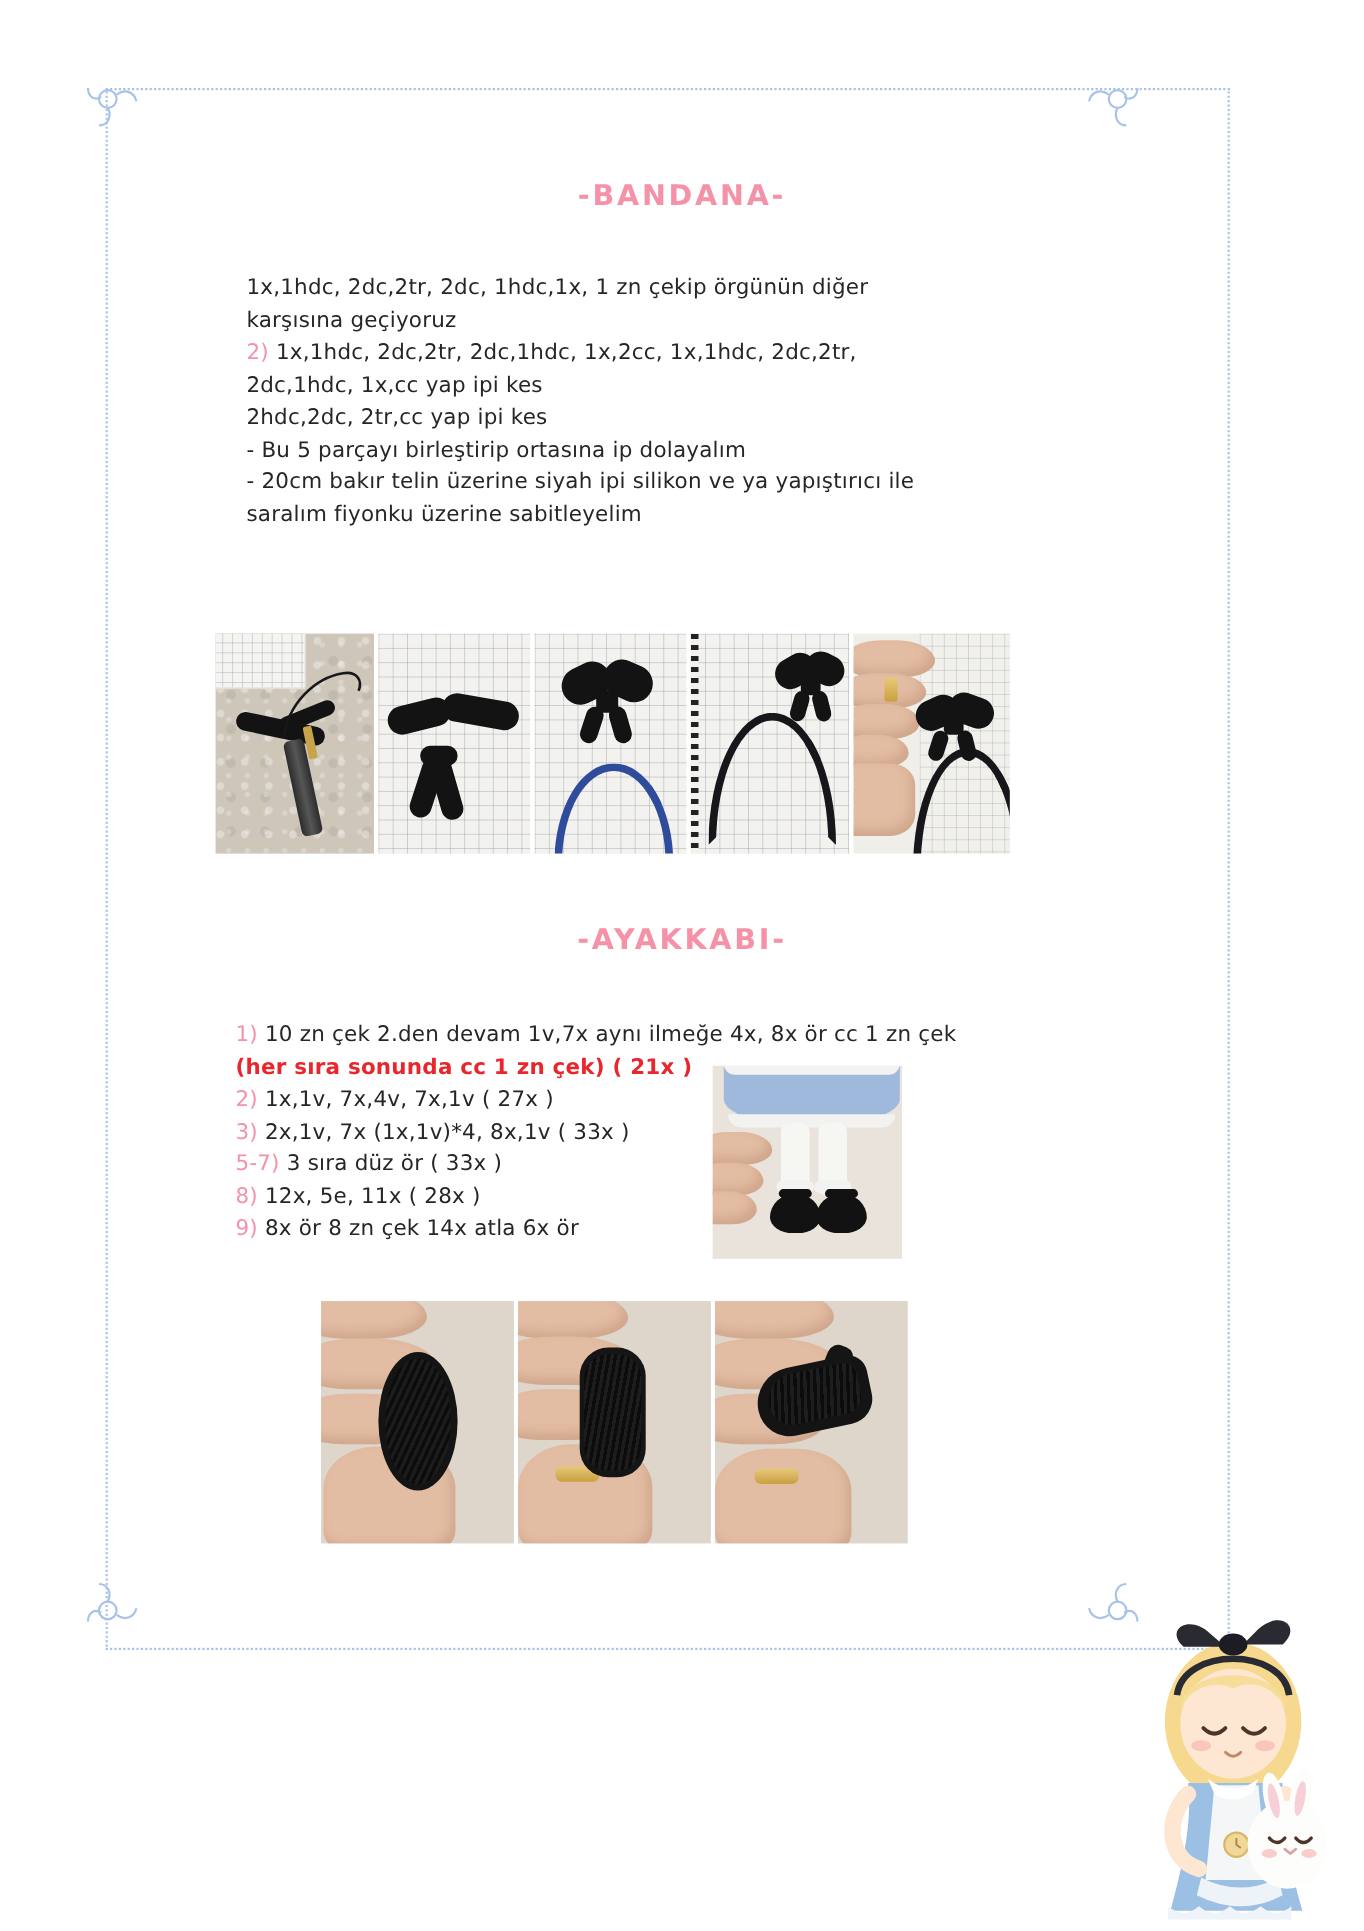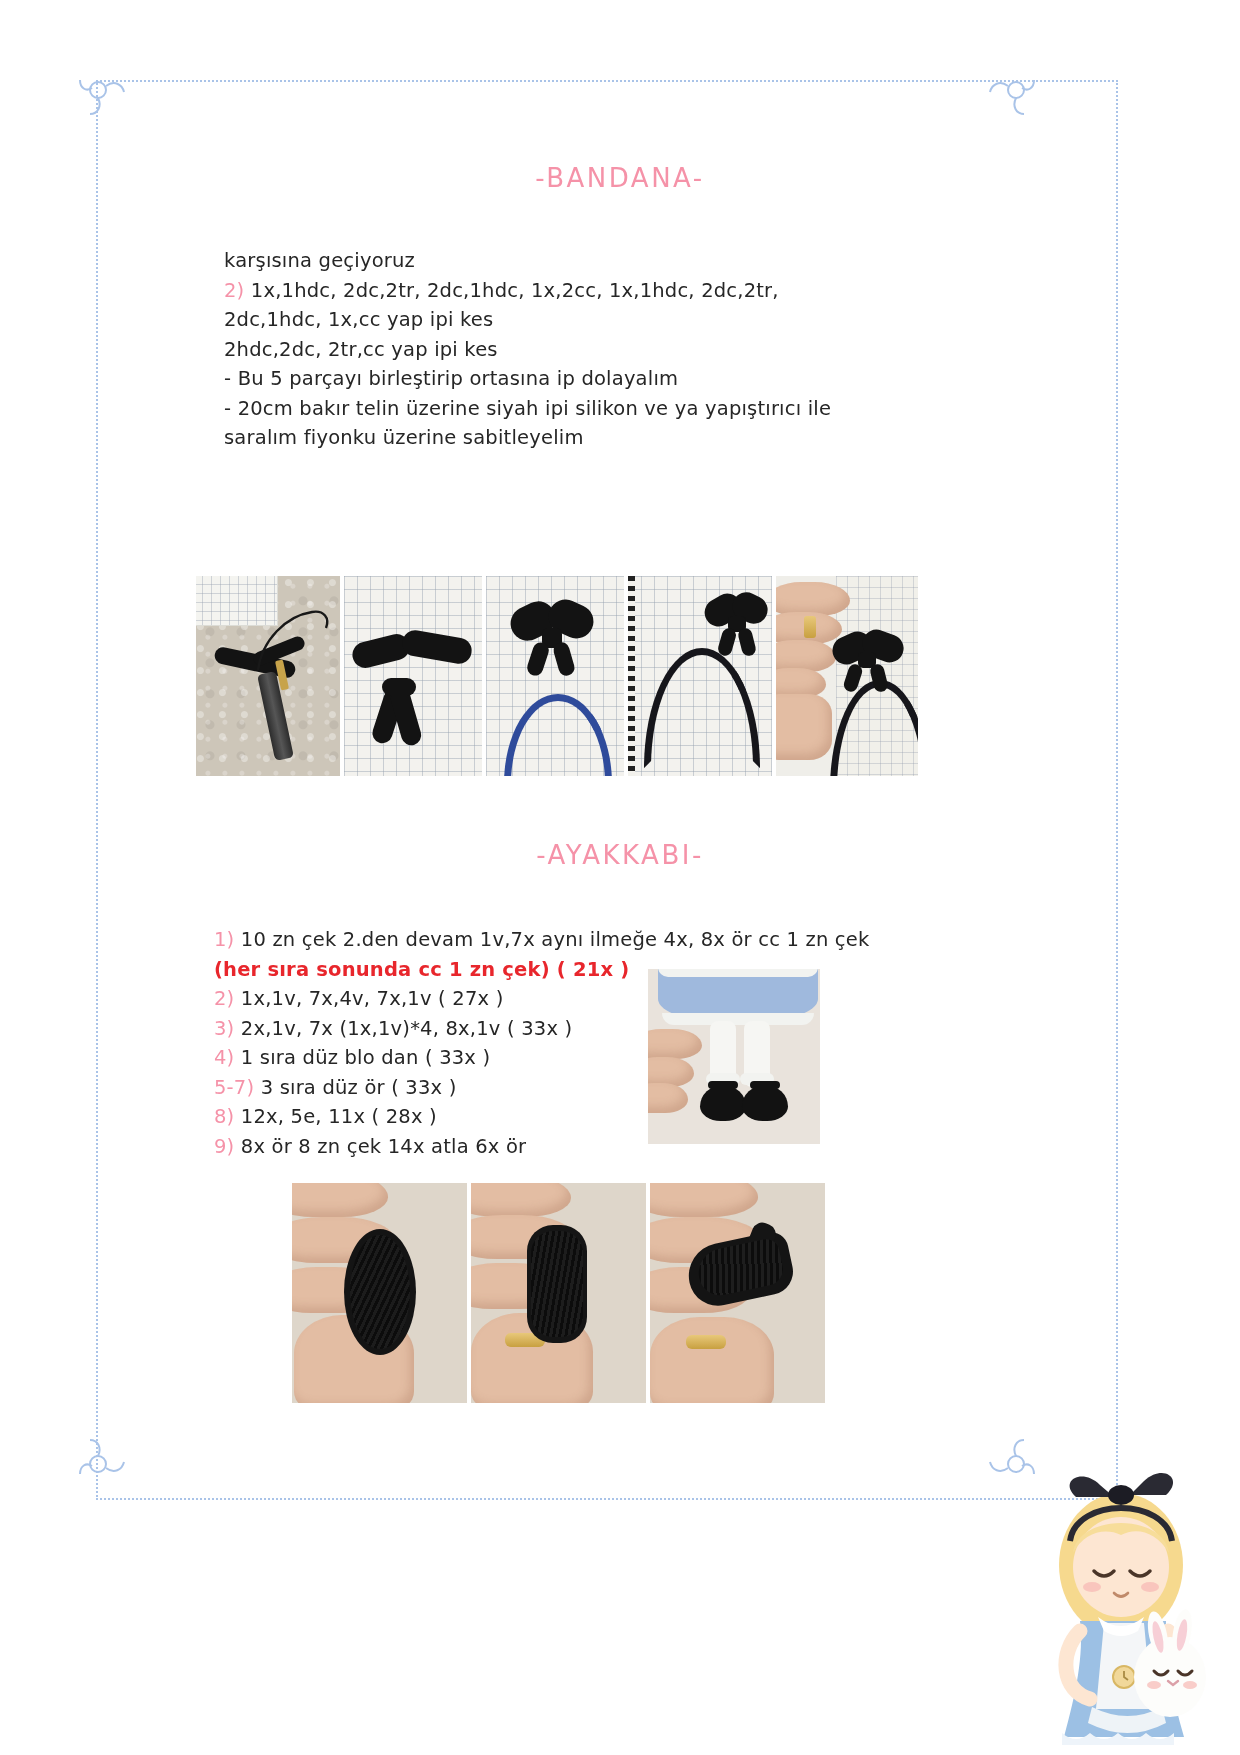--- a/index.html
+++ b/index.html
@@ -47,7 +47,7 @@
     font-size: 26px;
     letter-spacing: 2.5px;
     font-family: "DejaVu Sans", sans-serif;
-    font-weight: 400;
+    font-weight: 700;
   }
   #title-bandana { top: 163px; left: 0; }
   #title-ayakkabi { top: 840px; left: 0; }

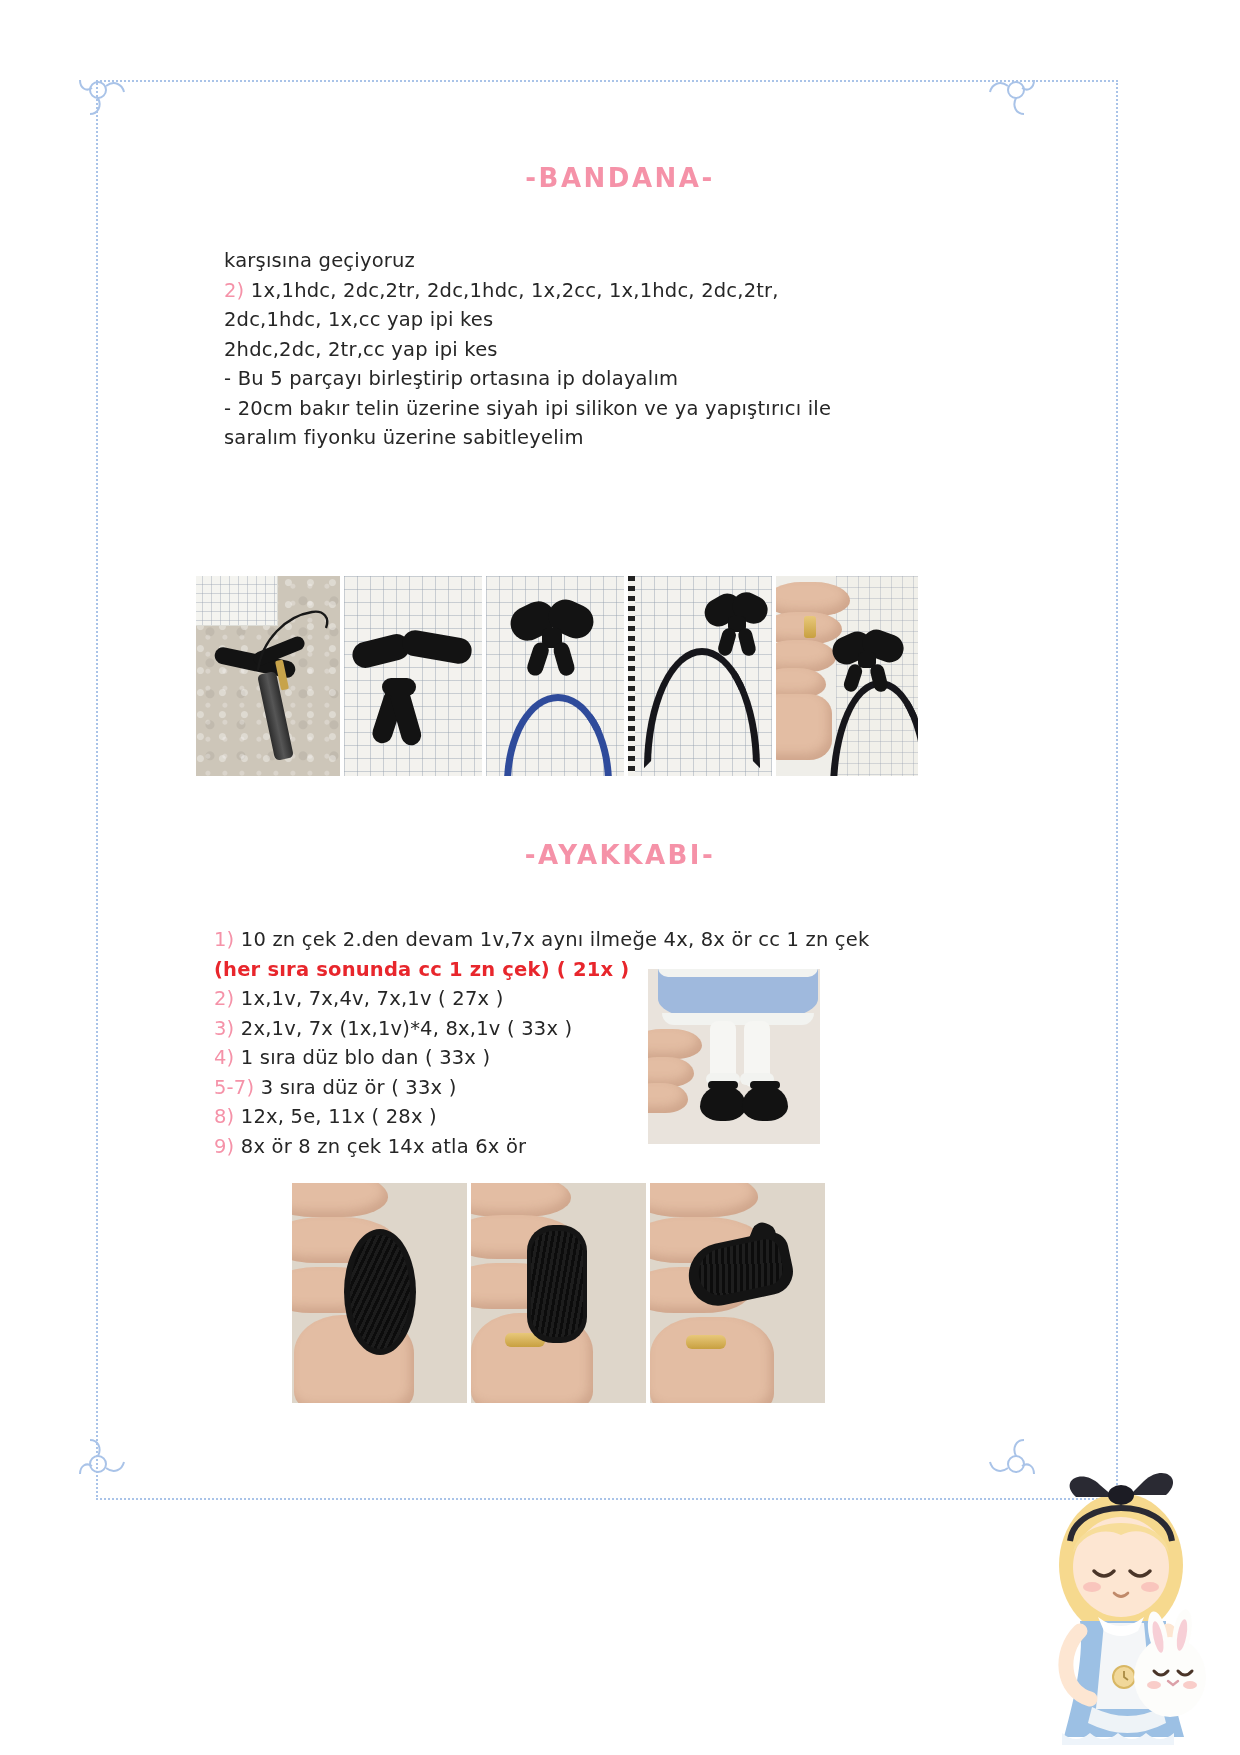--- a/index.html
+++ b/index.html
@@ -211,6 +211,7 @@
 <div class="section-title" id="title-bandana">-BANDANA-</div>
 
 <div class="instructions" id="bandana-text">
+  <span class="line"><span>1x,1hdc, 2dc,2tr, 2dc, 1hdc,1x, 1 zn çekip örgünün diğer</span></span>
   <span class="line"><span>karşısına geçiyoruz</span></span>
   <span class="line"><span class="num">2)</span><span> 1x,1hdc, 2dc,2tr, 2dc,1hdc, 1x,2cc, 1x,1hdc, 2dc,2tr,</span></span>
   <span class="line"><span>2dc,1hdc, 1x,cc yap ipi kes</span></span>

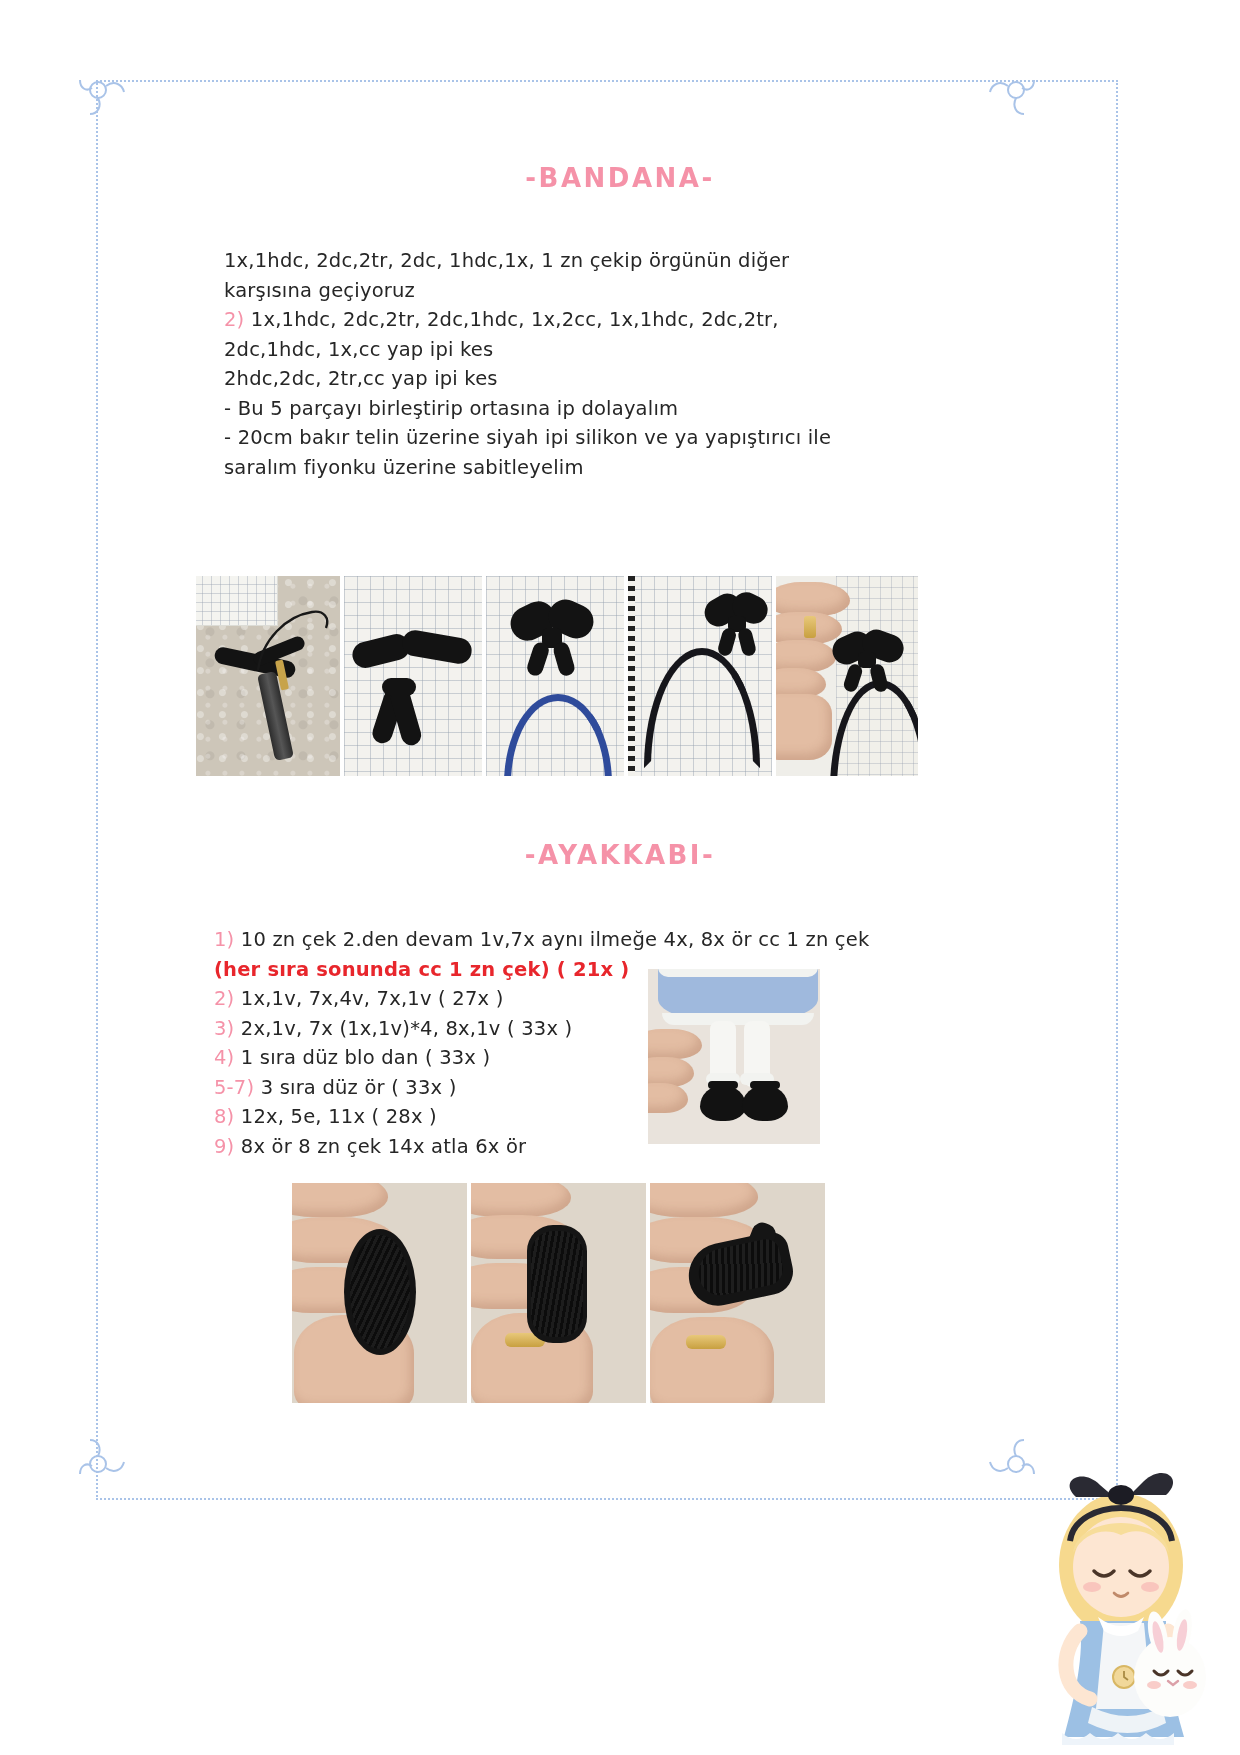--- a/index.html
+++ b/index.html
@@ -308,7 +308,6 @@
   <span class="line"><span class="red-em">(her sıra sonunda cc 1 zn çek) ( 21x )</span></span>
   <span class="line"><span class="num">2)</span><span> 1x,1v, 7x,4v, 7x,1v ( 27x )</span></span>
   <span class="line"><span class="num">3)</span><span> 2x,1v, 7x (1x,1v)*4, 8x,1v ( 33x )</span></span>
-  <span class="line"><span class="num">4)</span><span> 1 sıra düz blo dan ( 33x )</span></span>
   <span class="line"><span class="num">5-7)</span><span> 3 sıra düz ör ( 33x )</span></span>
   <span class="line"><span class="num">8)</span><span> 12x, 5e, 11x ( 28x )</span></span>
   <span class="line"><span class="num">9)</span><span> 8x ör 8 zn çek 14x atla 6x ör</span></span>

